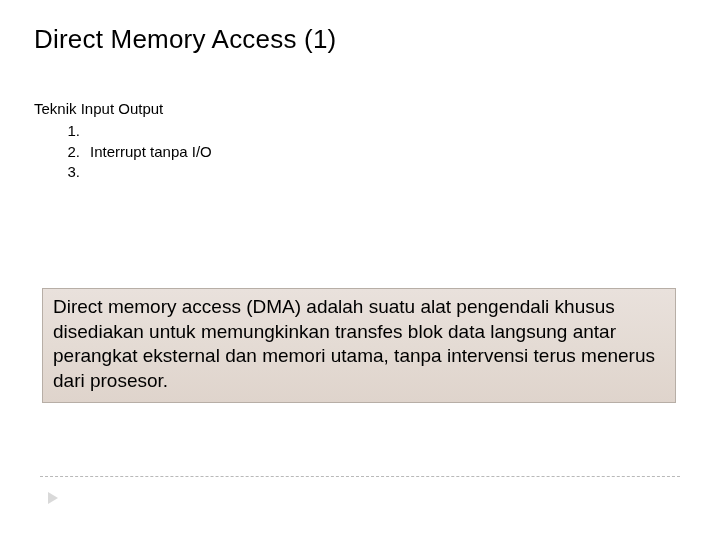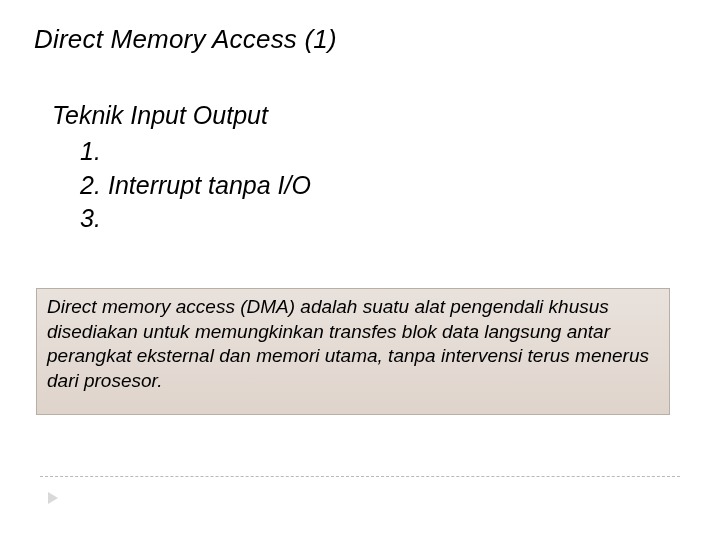--- a/index.html
+++ b/index.html
@@ -15,7 +15,6 @@
     height: 540px;
     padding: 24px 34px 0 34px;
     position: relative;
-    font-style: italic;
   }
   .title {
     font-size: 26px;

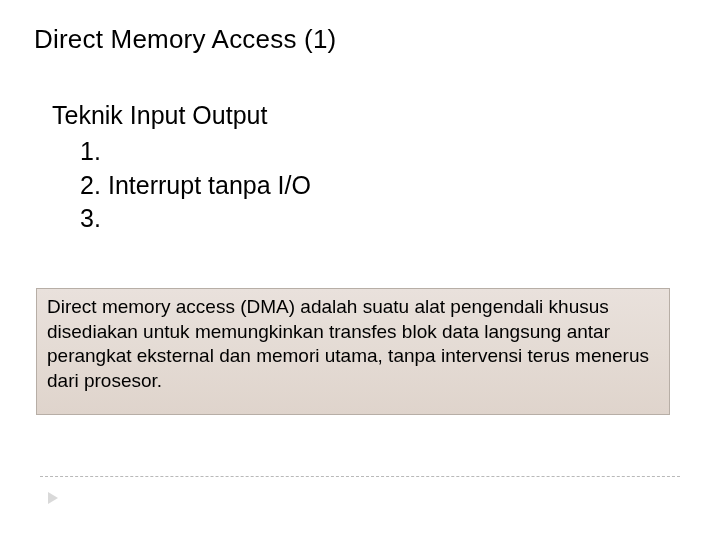--- a/index.html
+++ b/index.html
@@ -23,9 +23,8 @@
     letter-spacing: 0.2px;
   }
   .section {
-    font-size: 25px;
+    font-size: 15px;
     line-height: 1.35;
-    margin-left: 18px;
   }
   .subhead {
     margin-bottom: 2px;

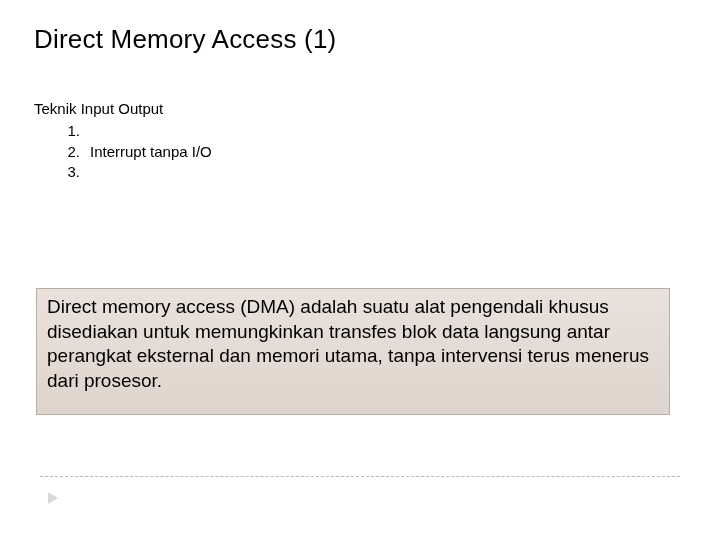--- a/index.html
+++ b/index.html
@@ -43,10 +43,10 @@
   }
   .definition-box {
     position: absolute;
-    left: 36px;
+    left: 42px;
     top: 288px;
     width: 634px;
-    padding: 6px 10px 20px 10px;
+    padding: 6px 10px 8px 10px;
     font-size: 19px;
     line-height: 1.3;
     background: linear-gradient(to bottom, #e9e1dc 0%, #e4dbd4 50%, #dfd4cc 100%);

